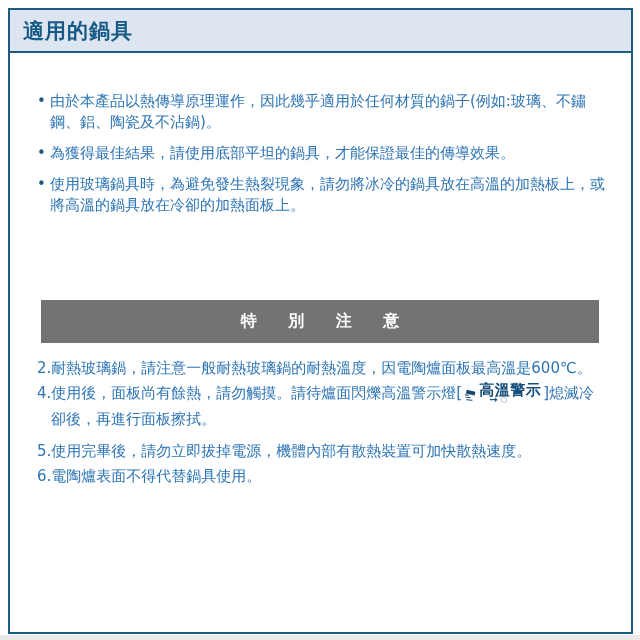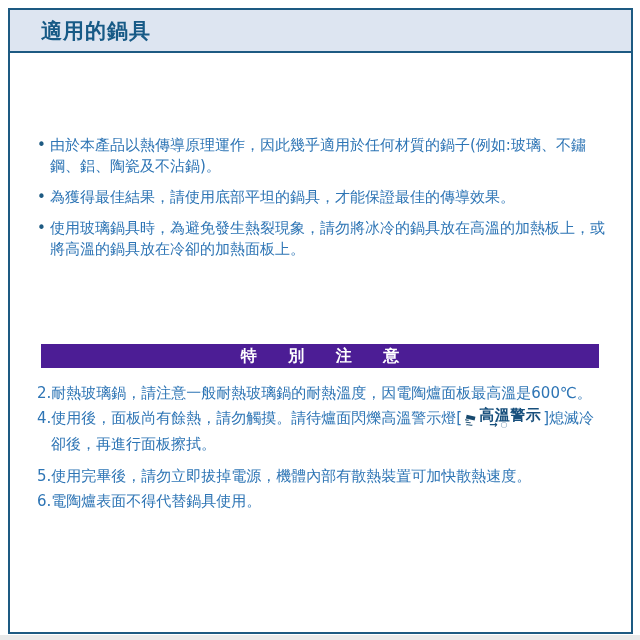--- a/index.html
+++ b/index.html
@@ -26,7 +26,7 @@
     border-bottom: 2px solid #1d5a82;
     display: flex;
     align-items: center;
-    padding-left: 31px;
+    padding-left: 13px;
   }
   .title-bar .title {
     color: #175a86;

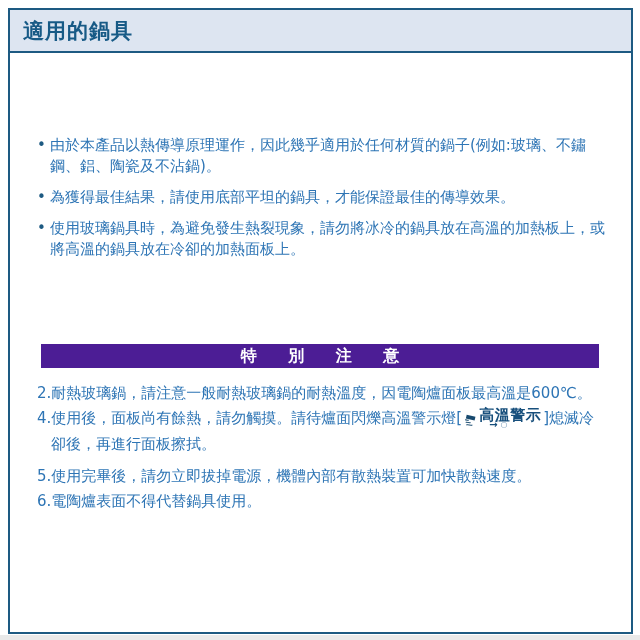--- a/index.html
+++ b/index.html
@@ -35,10 +35,9 @@
     letter-spacing: 1px;
   }
   .content {
-    padding: 54px 26px 0 27px;
+    padding: 38px 26px 0 27px;
     color: #2e75b5;
     font-size: 15px;
-    margin-top: 28px;
   }
   ul.intro {
     list-style: none;

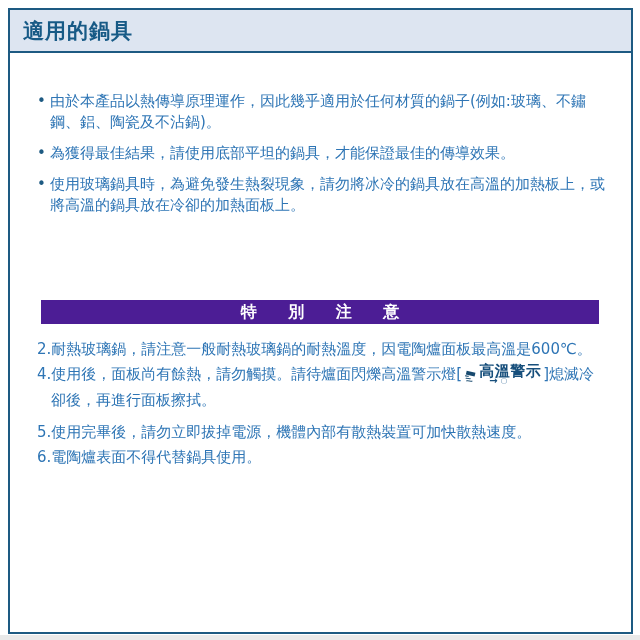--- a/index.html
+++ b/index.html
@@ -58,8 +58,8 @@
   }
   .notice-banner {
     margin: 84px 6px 0 4px;
-    height: 24px;
-    background: #4c1d95;
+    height: 43px;
+    background: #737373;
     display: flex;
     align-items: center;
     justify-content: center;

